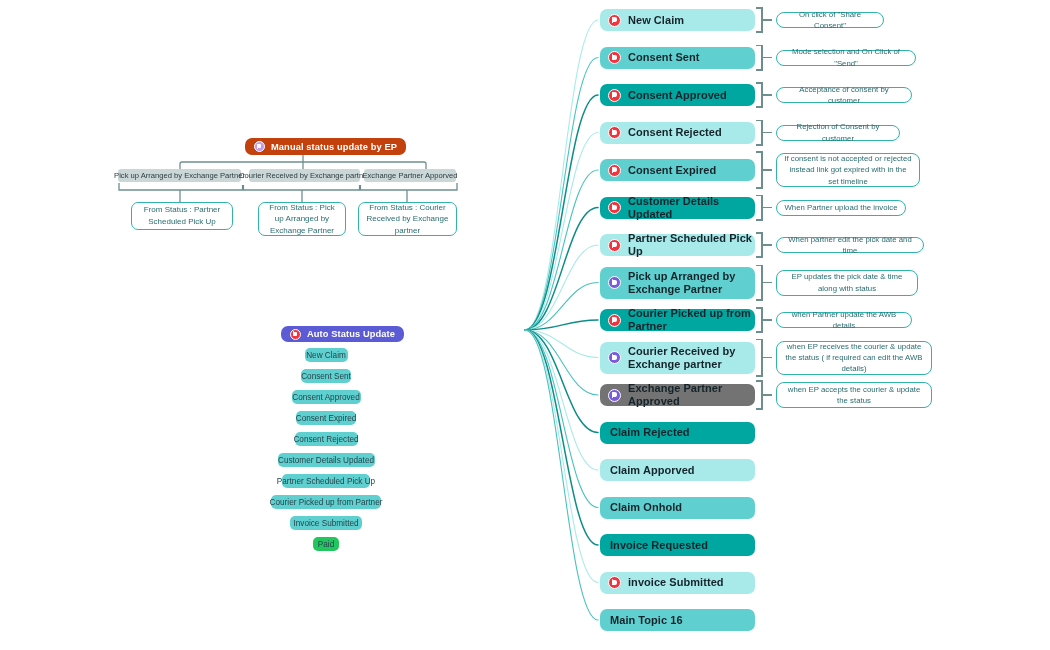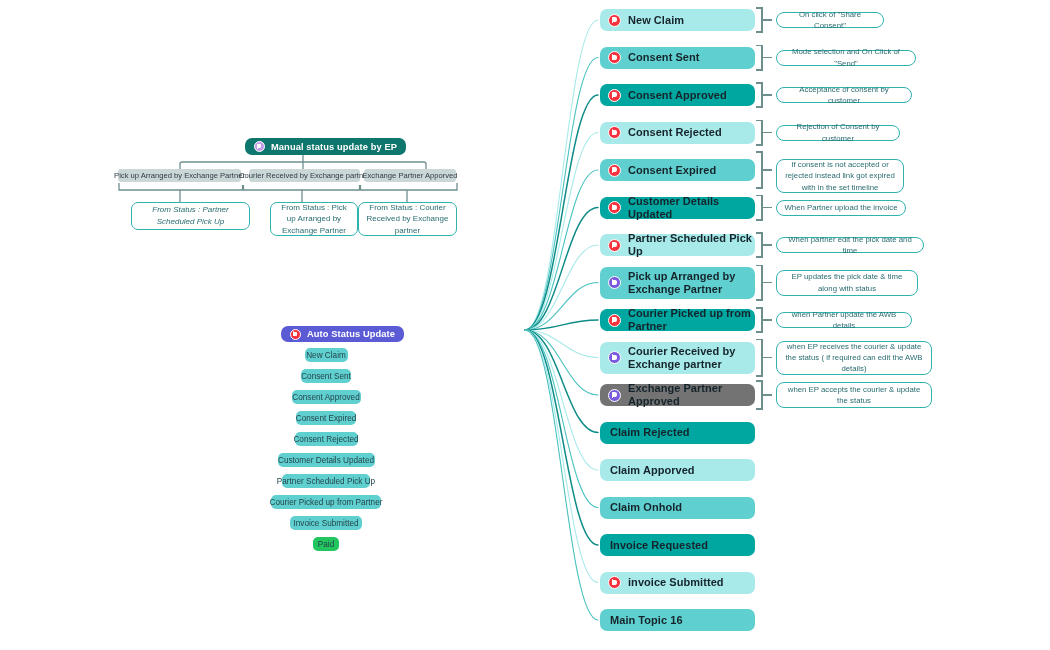--- a/index.html
+++ b/index.html
@@ -96,7 +96,7 @@
     letter-spacing:.1px;
     white-space:nowrap;
   }
-  .hdr-pill.magenta{background:#0f766e;}
+  .hdr-pill.magenta{background:#c2410c;}
   .hdr-pill.indigo{background:#5B5BD6;}
   .hdr-icon{
     width:11px;height:11px;border-radius:50%;margin-right:6px;flex:0 0 11px;

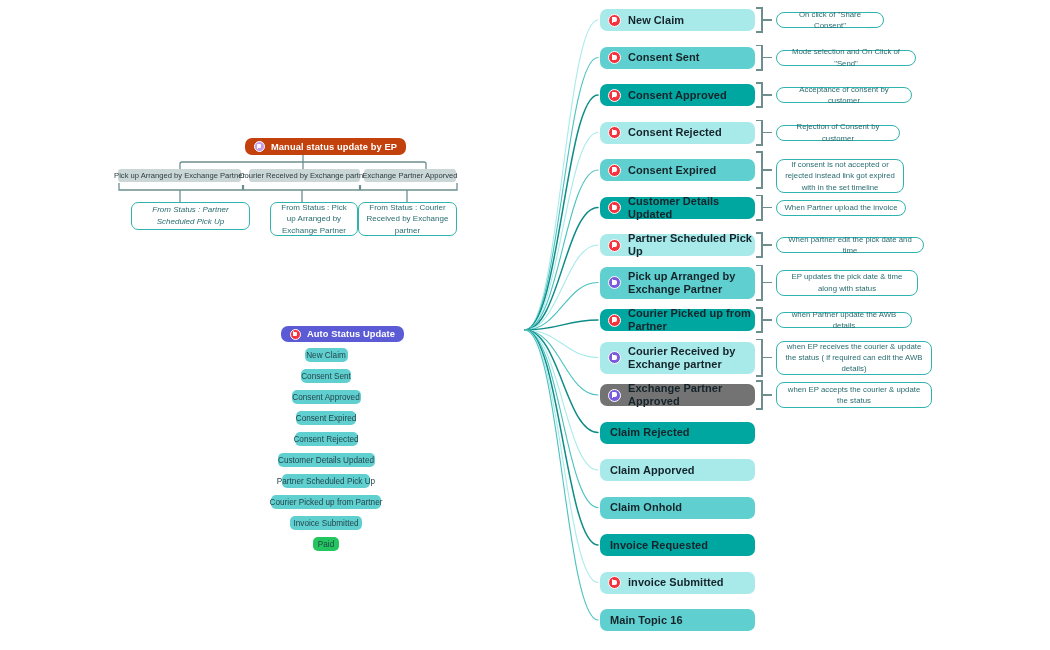--- a/index.html
+++ b/index.html
@@ -236,7 +236,7 @@
         <span class="sicon red"></span>
         <span class="bar-label">Consent Expired</span>
       </div>
-      <div class="note" style="left: 776px; width: 128px; height: 34px; top: 159px; border-color: rgb(47, 179, 174); color: rgb(42, 108, 112);">
+      <div class="note" style="left: 776px; width: 144px; height: 34px; top: 153px; border-color: rgb(47, 179, 174); color: rgb(42, 108, 112);">
         <span>If consent is not accepted or rejected instead link got expired with in the set timeline</span>
       </div>
       <div class="bracket" style="left: 761px; top: 151px; width: 12px; height: 38px;">

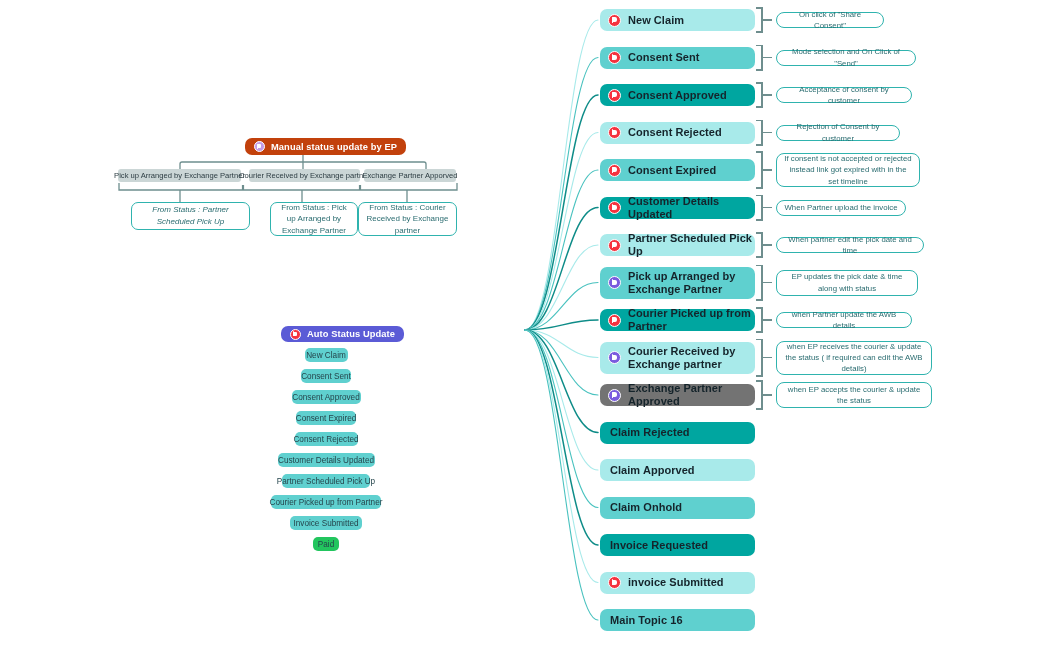--- a/index.html
+++ b/index.html
@@ -364,7 +364,7 @@
         <div class="grey-chip" style="left: 118px; top: 169px; width: 123px; height: 13px; background: rgb(203, 214, 214);">
           <span>Pick up Arranged by Exchange Partner</span>
         </div>
-        <div class="from-box" style="left: 131px; top: 202px; width: 119px; height: 28px; border-color: rgb(47, 179, 174); color: rgb(42, 108, 112); font-style: italic;">
+        <div class="from-box" style="left: 131px; top: 202px; width: 102px; height: 28px; border-color: rgb(47, 179, 174); color: rgb(42, 108, 112);">
           <span>From Status : Partner Scheduled Pick Up</span>
         </div>
         <div class="grey-chip" style="left: 249px; top: 169px; width: 111px; height: 13px; background: rgb(203, 214, 214);">

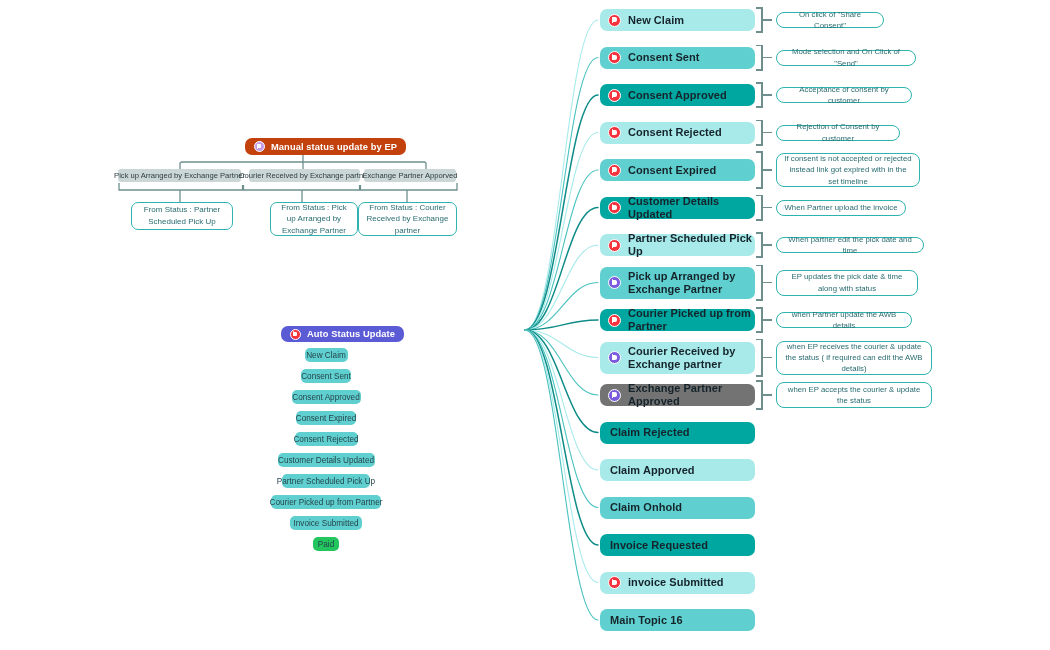--- a/index.html
+++ b/index.html
@@ -370,7 +370,7 @@
         <div class="grey-chip" style="left: 249px; top: 169px; width: 111px; height: 13px; background: rgb(203, 214, 214);">
           <span>Courier Received by Exchange partner</span>
         </div>
-        <div class="from-box" style="left: 258px; top: 202px; width: 88px; height: 34px; border-color: rgb(47, 179, 174); color: rgb(42, 108, 112); margin-left: 12px;">
+        <div class="from-box" style="left: 258px; top: 202px; width: 88px; height: 34px; border-color: rgb(47, 179, 174); color: rgb(42, 108, 112);">
           <span>From Status : Pick up Arranged by Exchange Partner</span>
         </div>
         <div class="grey-chip" style="left: 364px; top: 169px; width: 92px; height: 13px; background: rgb(203, 214, 214);">

